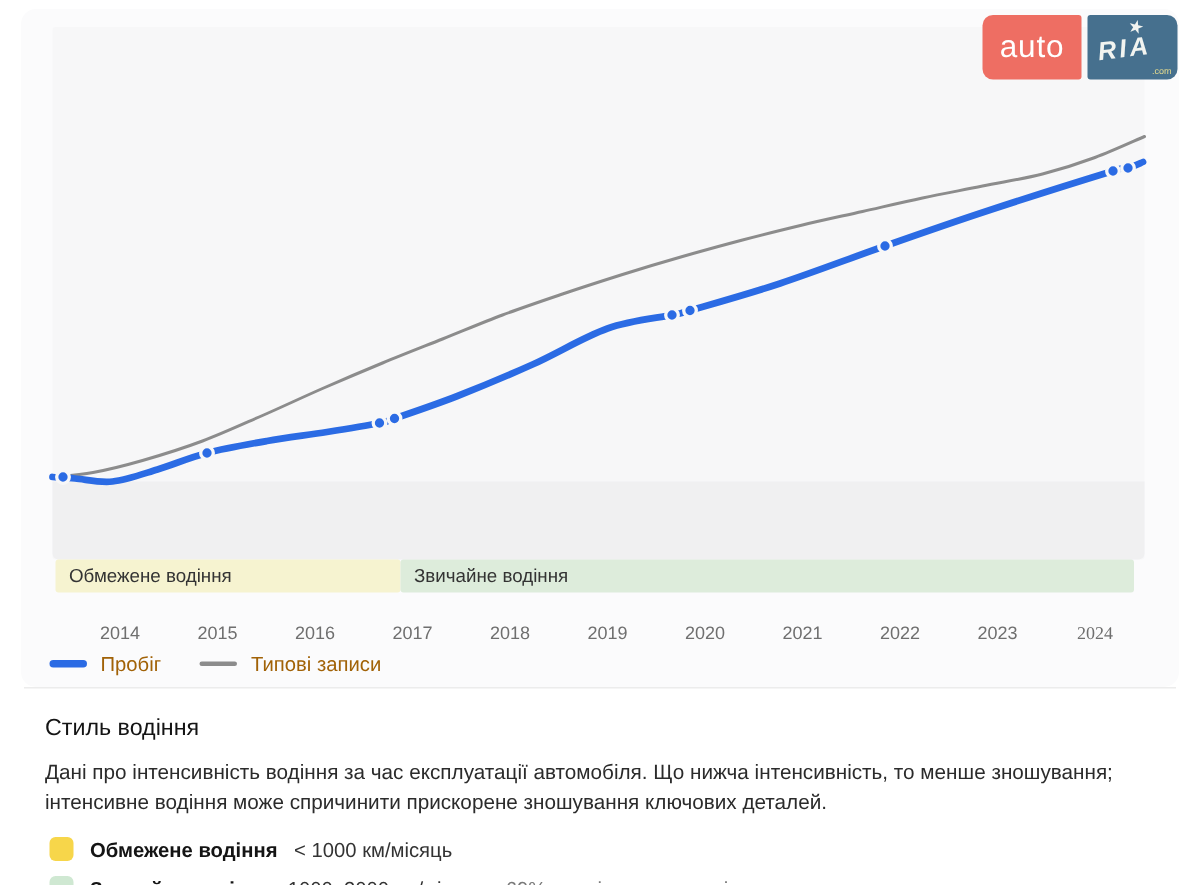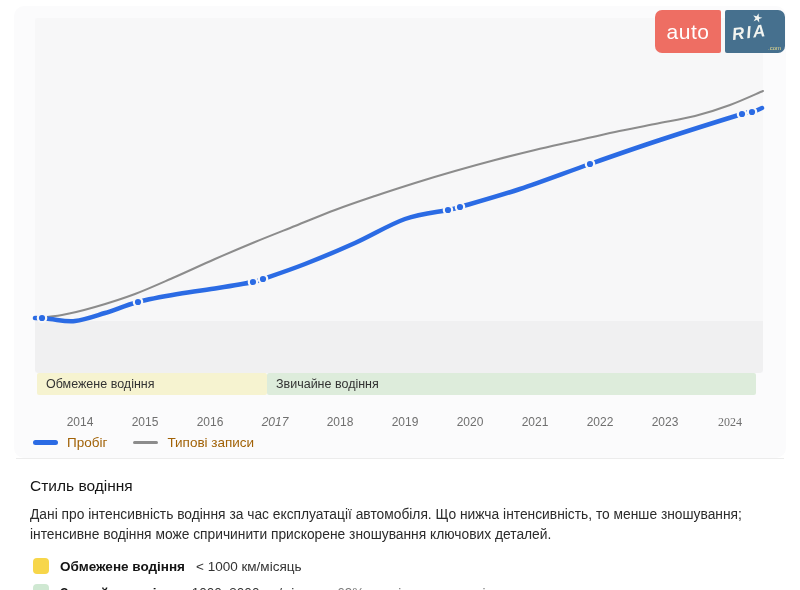--- a/index.html
+++ b/index.html
@@ -72,7 +72,7 @@
     <div class="year" style="left: 50px;">2014</div>
     <div class="year" style="left: 115px;">2015</div>
     <div class="year" style="left: 180px;">2016</div>
-    <div class="year" style="left: 245px; font-style: italic;">2017</div>
+    <div class="year" style="left: 245px;">2017</div>
     <div class="year" style="left: 310px;">2018</div>
     <div class="year" style="left: 375px;">2019</div>
     <div class="year" style="left: 440px;">2020</div>

